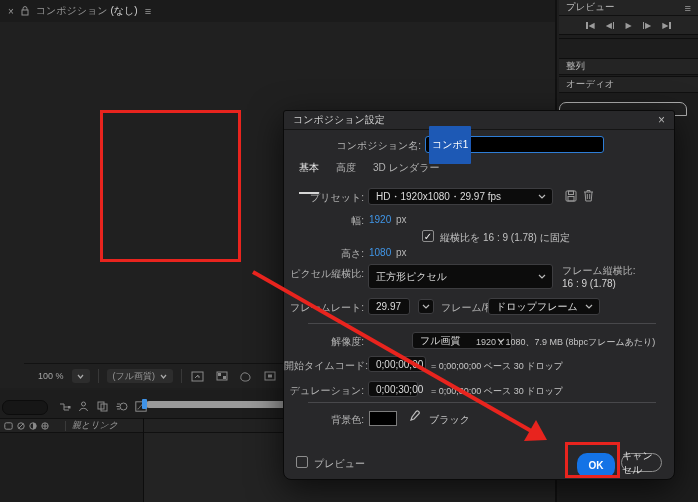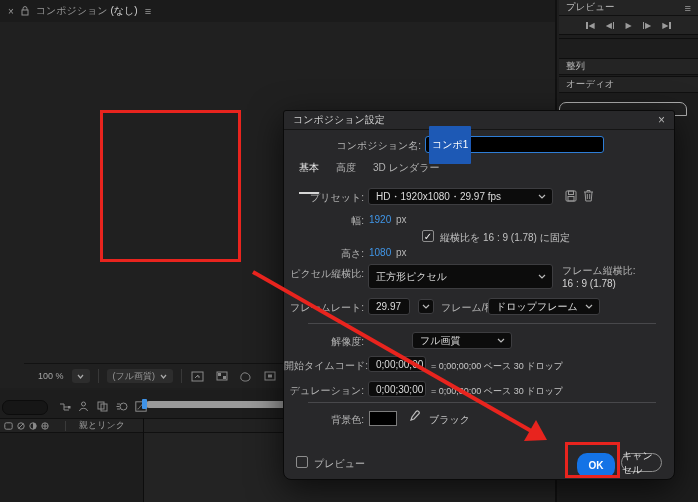--- a/index.html
+++ b/index.html
@@ -353,6 +353,7 @@
           </svg>
         </span>
     </div>
+    <span class="dinfo" style="left:192px;top:225px;">1920 x 1080、7.9 MB (8bpcフレームあたり)</span>
 
     <span class="dlabel" style="top:248px;">開始タイムコード:</span>
     <div class="dfield" style="left:84px;top:245px;width:58px;height:16px;">

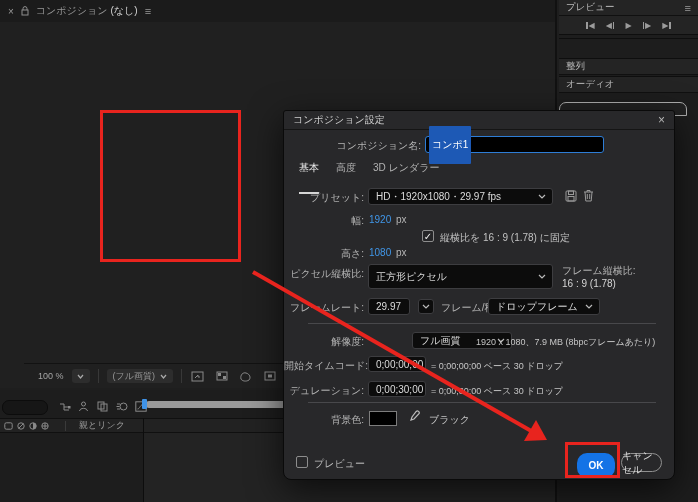--- a/index.html
+++ b/index.html
@@ -362,7 +362,7 @@
     <span class="dinfo" style="left:147px;top:249px;">= 0;00;00;00 ベース 30  ドロップ</span>
 
     <span class="dlabel" style="top:273px;">デュレーション:</span>
-    <div class="dfield" style="left:84px;top:270px;width:58px;height:16px;">
+    <div class="dfield" style="left:84px;top:270px;width:50px;height:16px;">
       <span>0;00;30;00</span>
     </div>
     <span class="dinfo" style="left:147px;top:274px;">= 0;00;30;00 ベース 30  ドロップ</span>

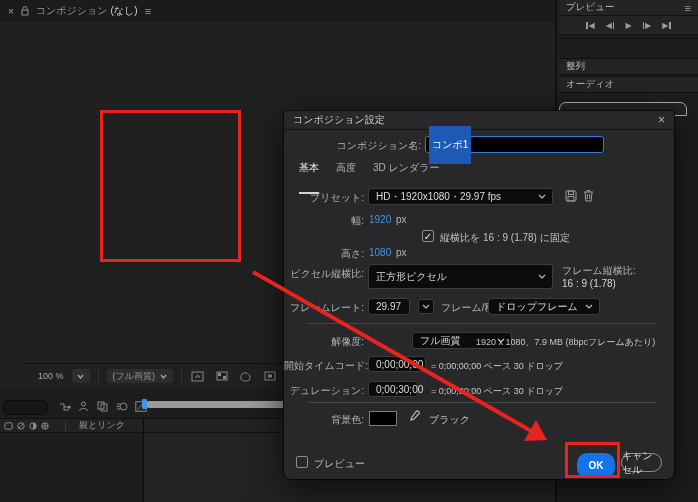--- a/index.html
+++ b/index.html
@@ -253,7 +253,7 @@
           </svg>
         </span>
       <span style="width:1px;height:10px;background:#3a3a3a;margin-left:12px;"></span>
-      <span style="margin-left:9px;">親とリンク</span>
+      <span style="margin-left:2px;font-style:italic;">親とリンク</span>
     </div>
     <div class="abs tl-track-bg"></div>
     <div class="abs tl-divider"></div>

